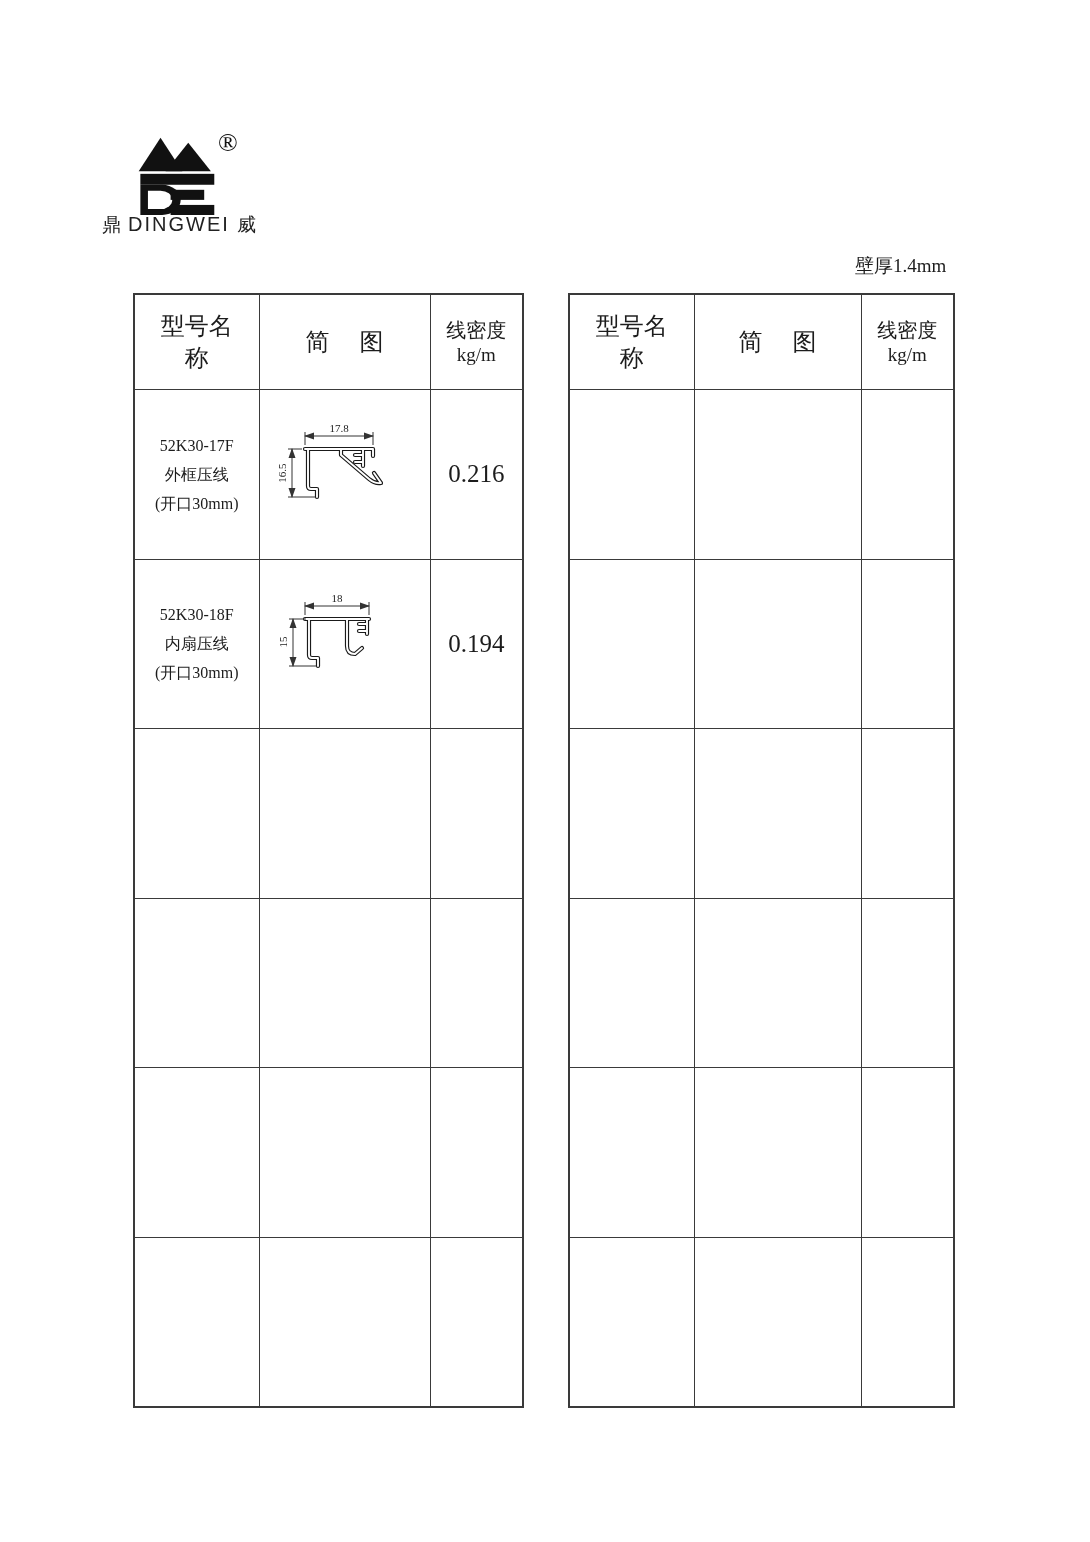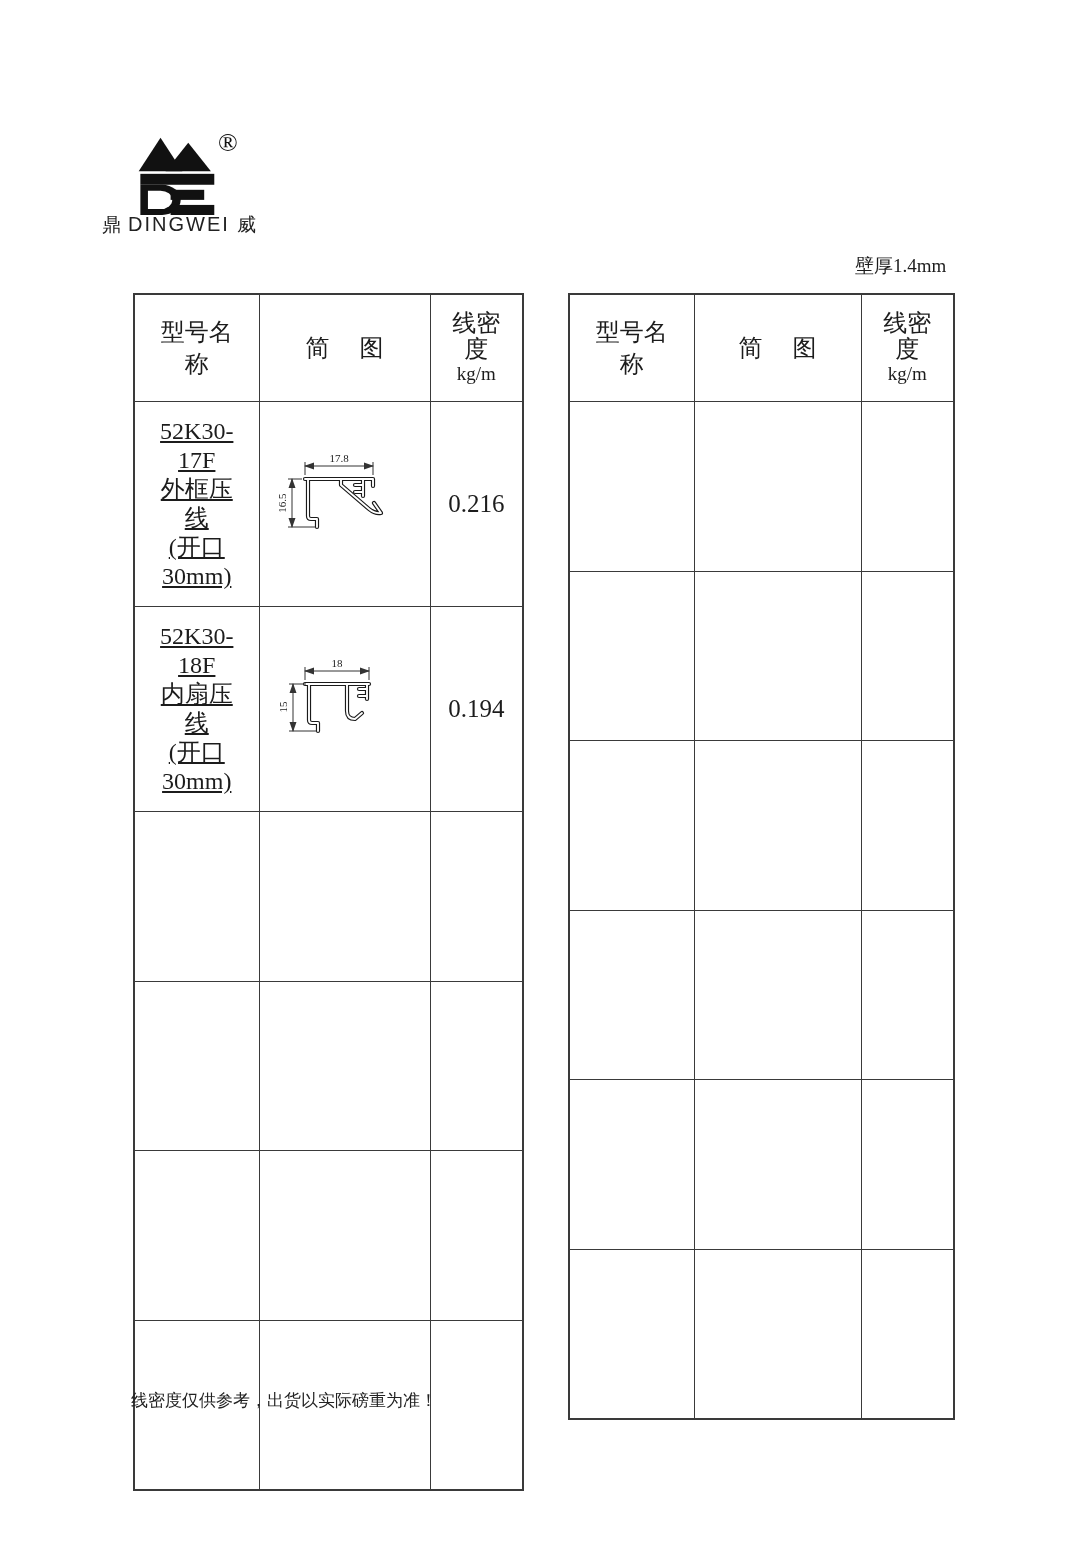--- a/index.html
+++ b/index.html
@@ -25,7 +25,7 @@
   table.spec tbody tr{height:169.5px;}
   .h-model{font-size:24px;}
   .h-diag{font-size:24px;word-spacing:1em;}
-  .h-dens1{font-size:24px;line-height:26px;}
+  .h-dens1{font-size:20px;line-height:26px;}
   .h-dens2{font-size:19px;line-height:24px;}
   .model-cell{font-size:24px;line-height:29px;text-decoration:underline;}
   .dens-cell{font-size:25px;}

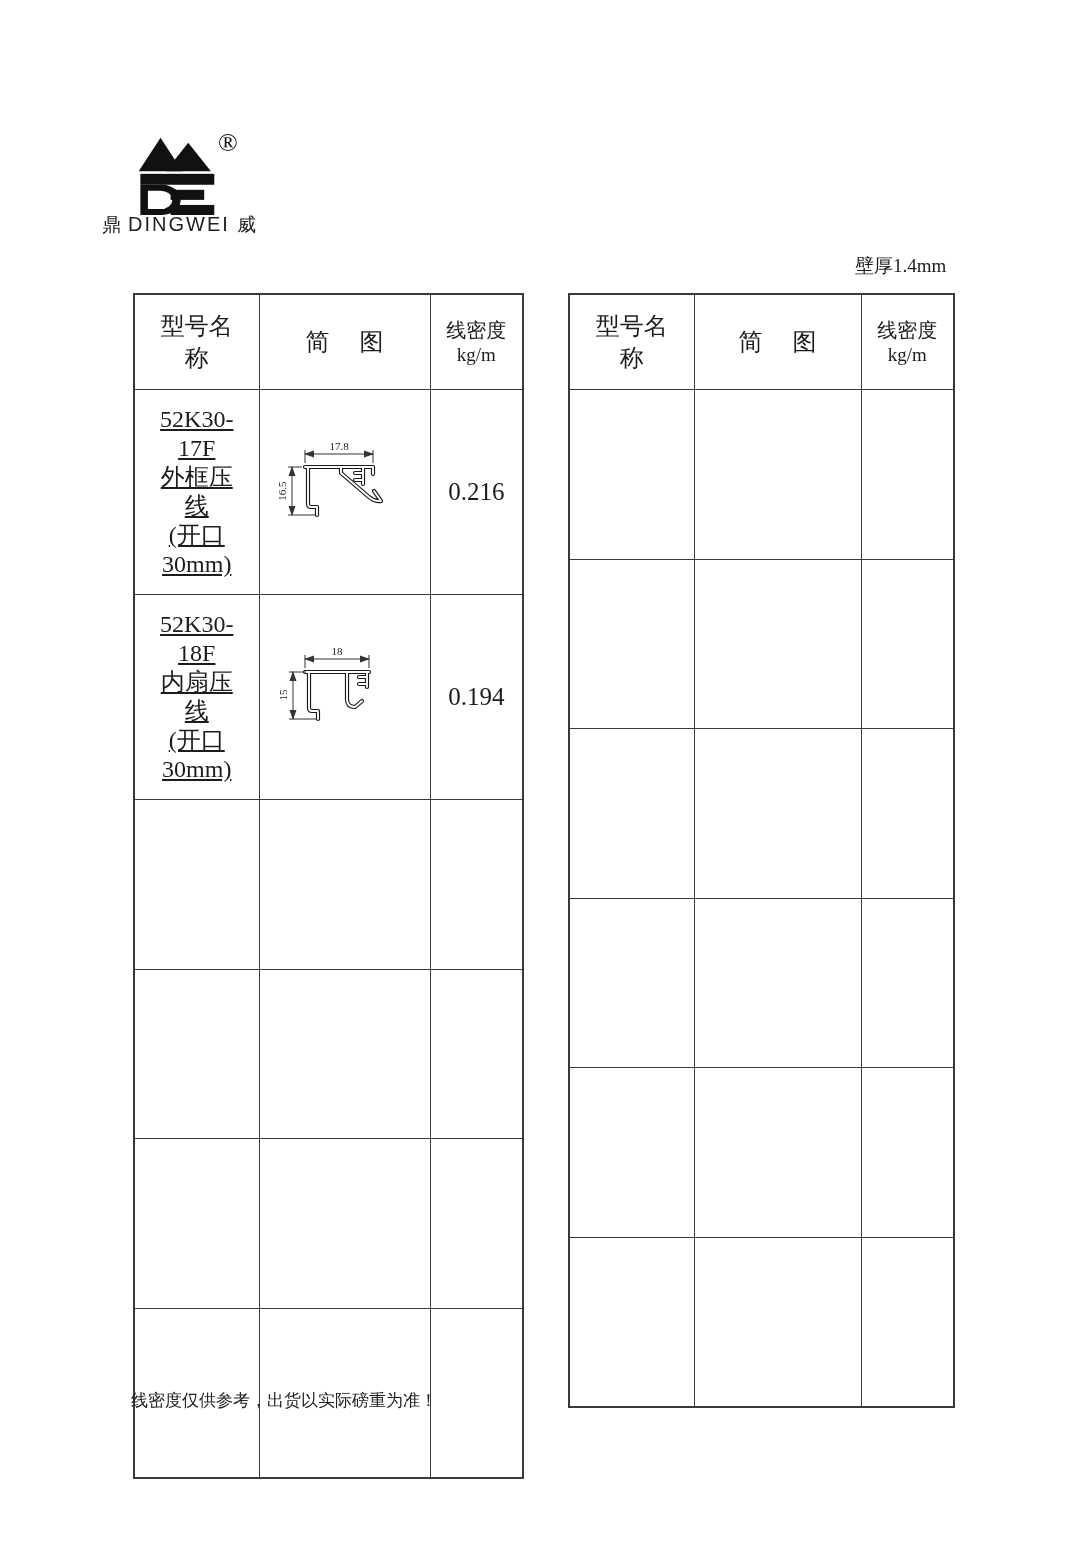--- a/index.html
+++ b/index.html
@@ -27,7 +27,7 @@
   .h-diag{font-size:24px;word-spacing:1em;}
   .h-dens1{font-size:20px;line-height:26px;}
   .h-dens2{font-size:19px;line-height:24px;}
-  .model-cell{font-size:24px;line-height:29px;text-decoration:underline;}
+  .model-cell{font-size:16px;line-height:29px;}
   .dens-cell{font-size:25px;}
   .diag-cell{vertical-align:middle;margin-left:16px;}
   

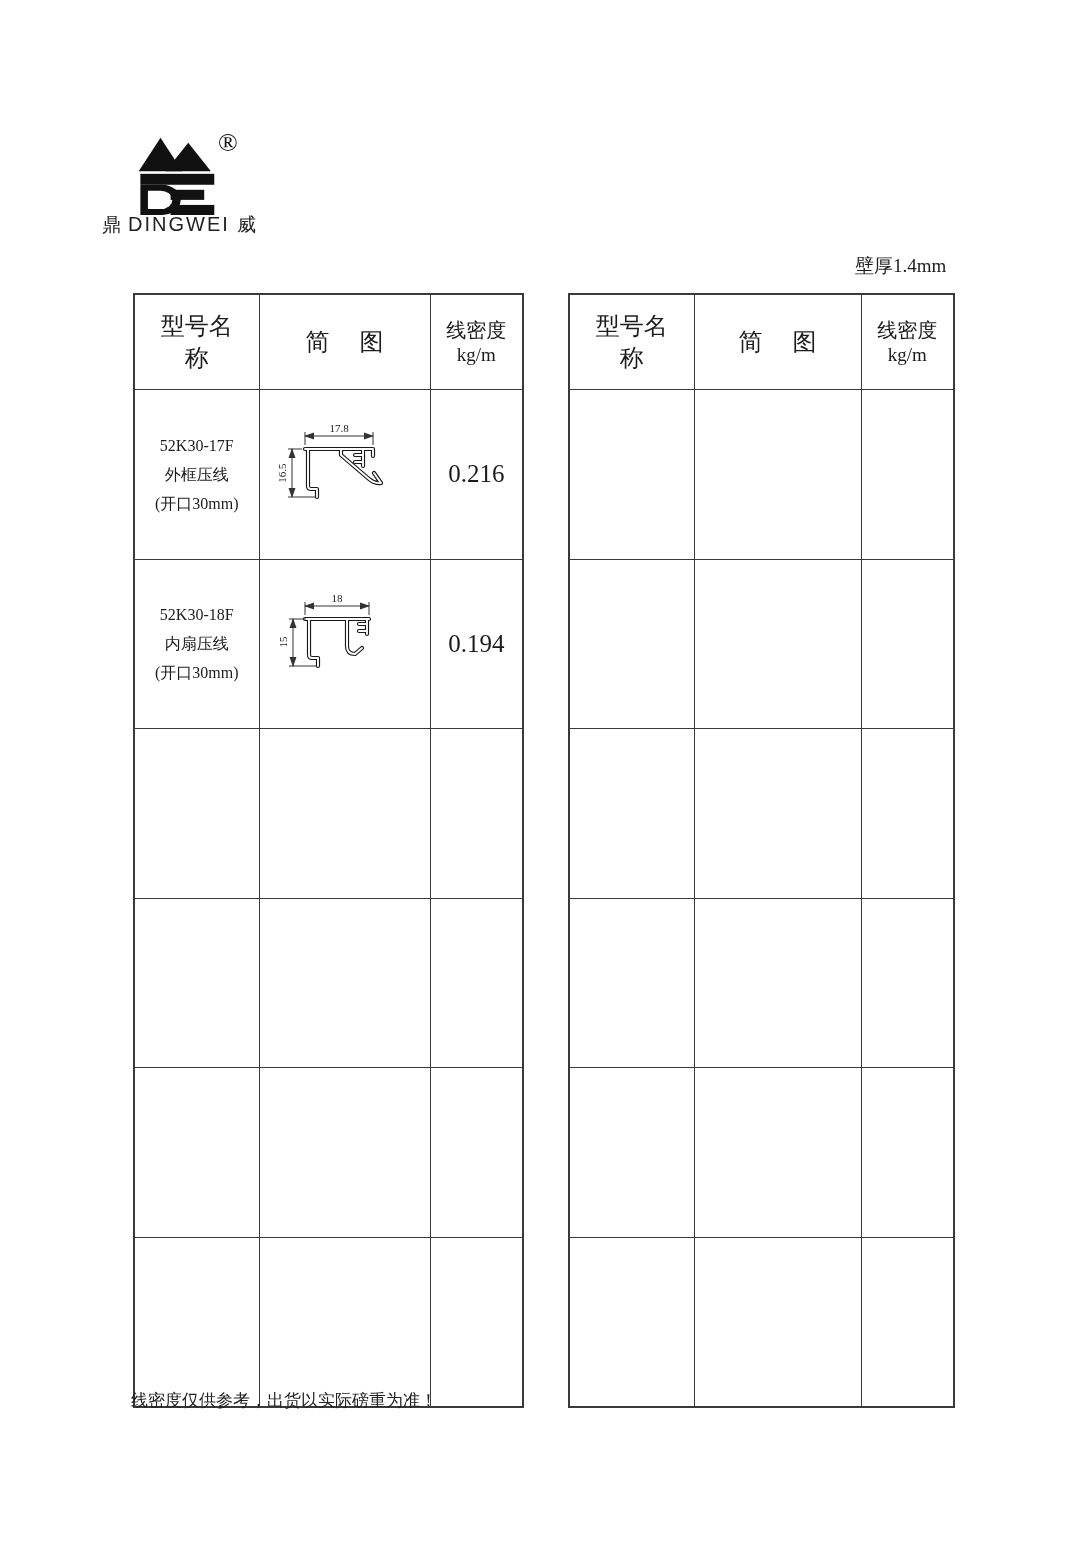--- a/index.html
+++ b/index.html
@@ -222,7 +222,6 @@
     </tbody>
   </table>
 
-  <div class="footnote">线密度仅供参考，出货以实际磅重为准！</div>
 
 </div>
 

